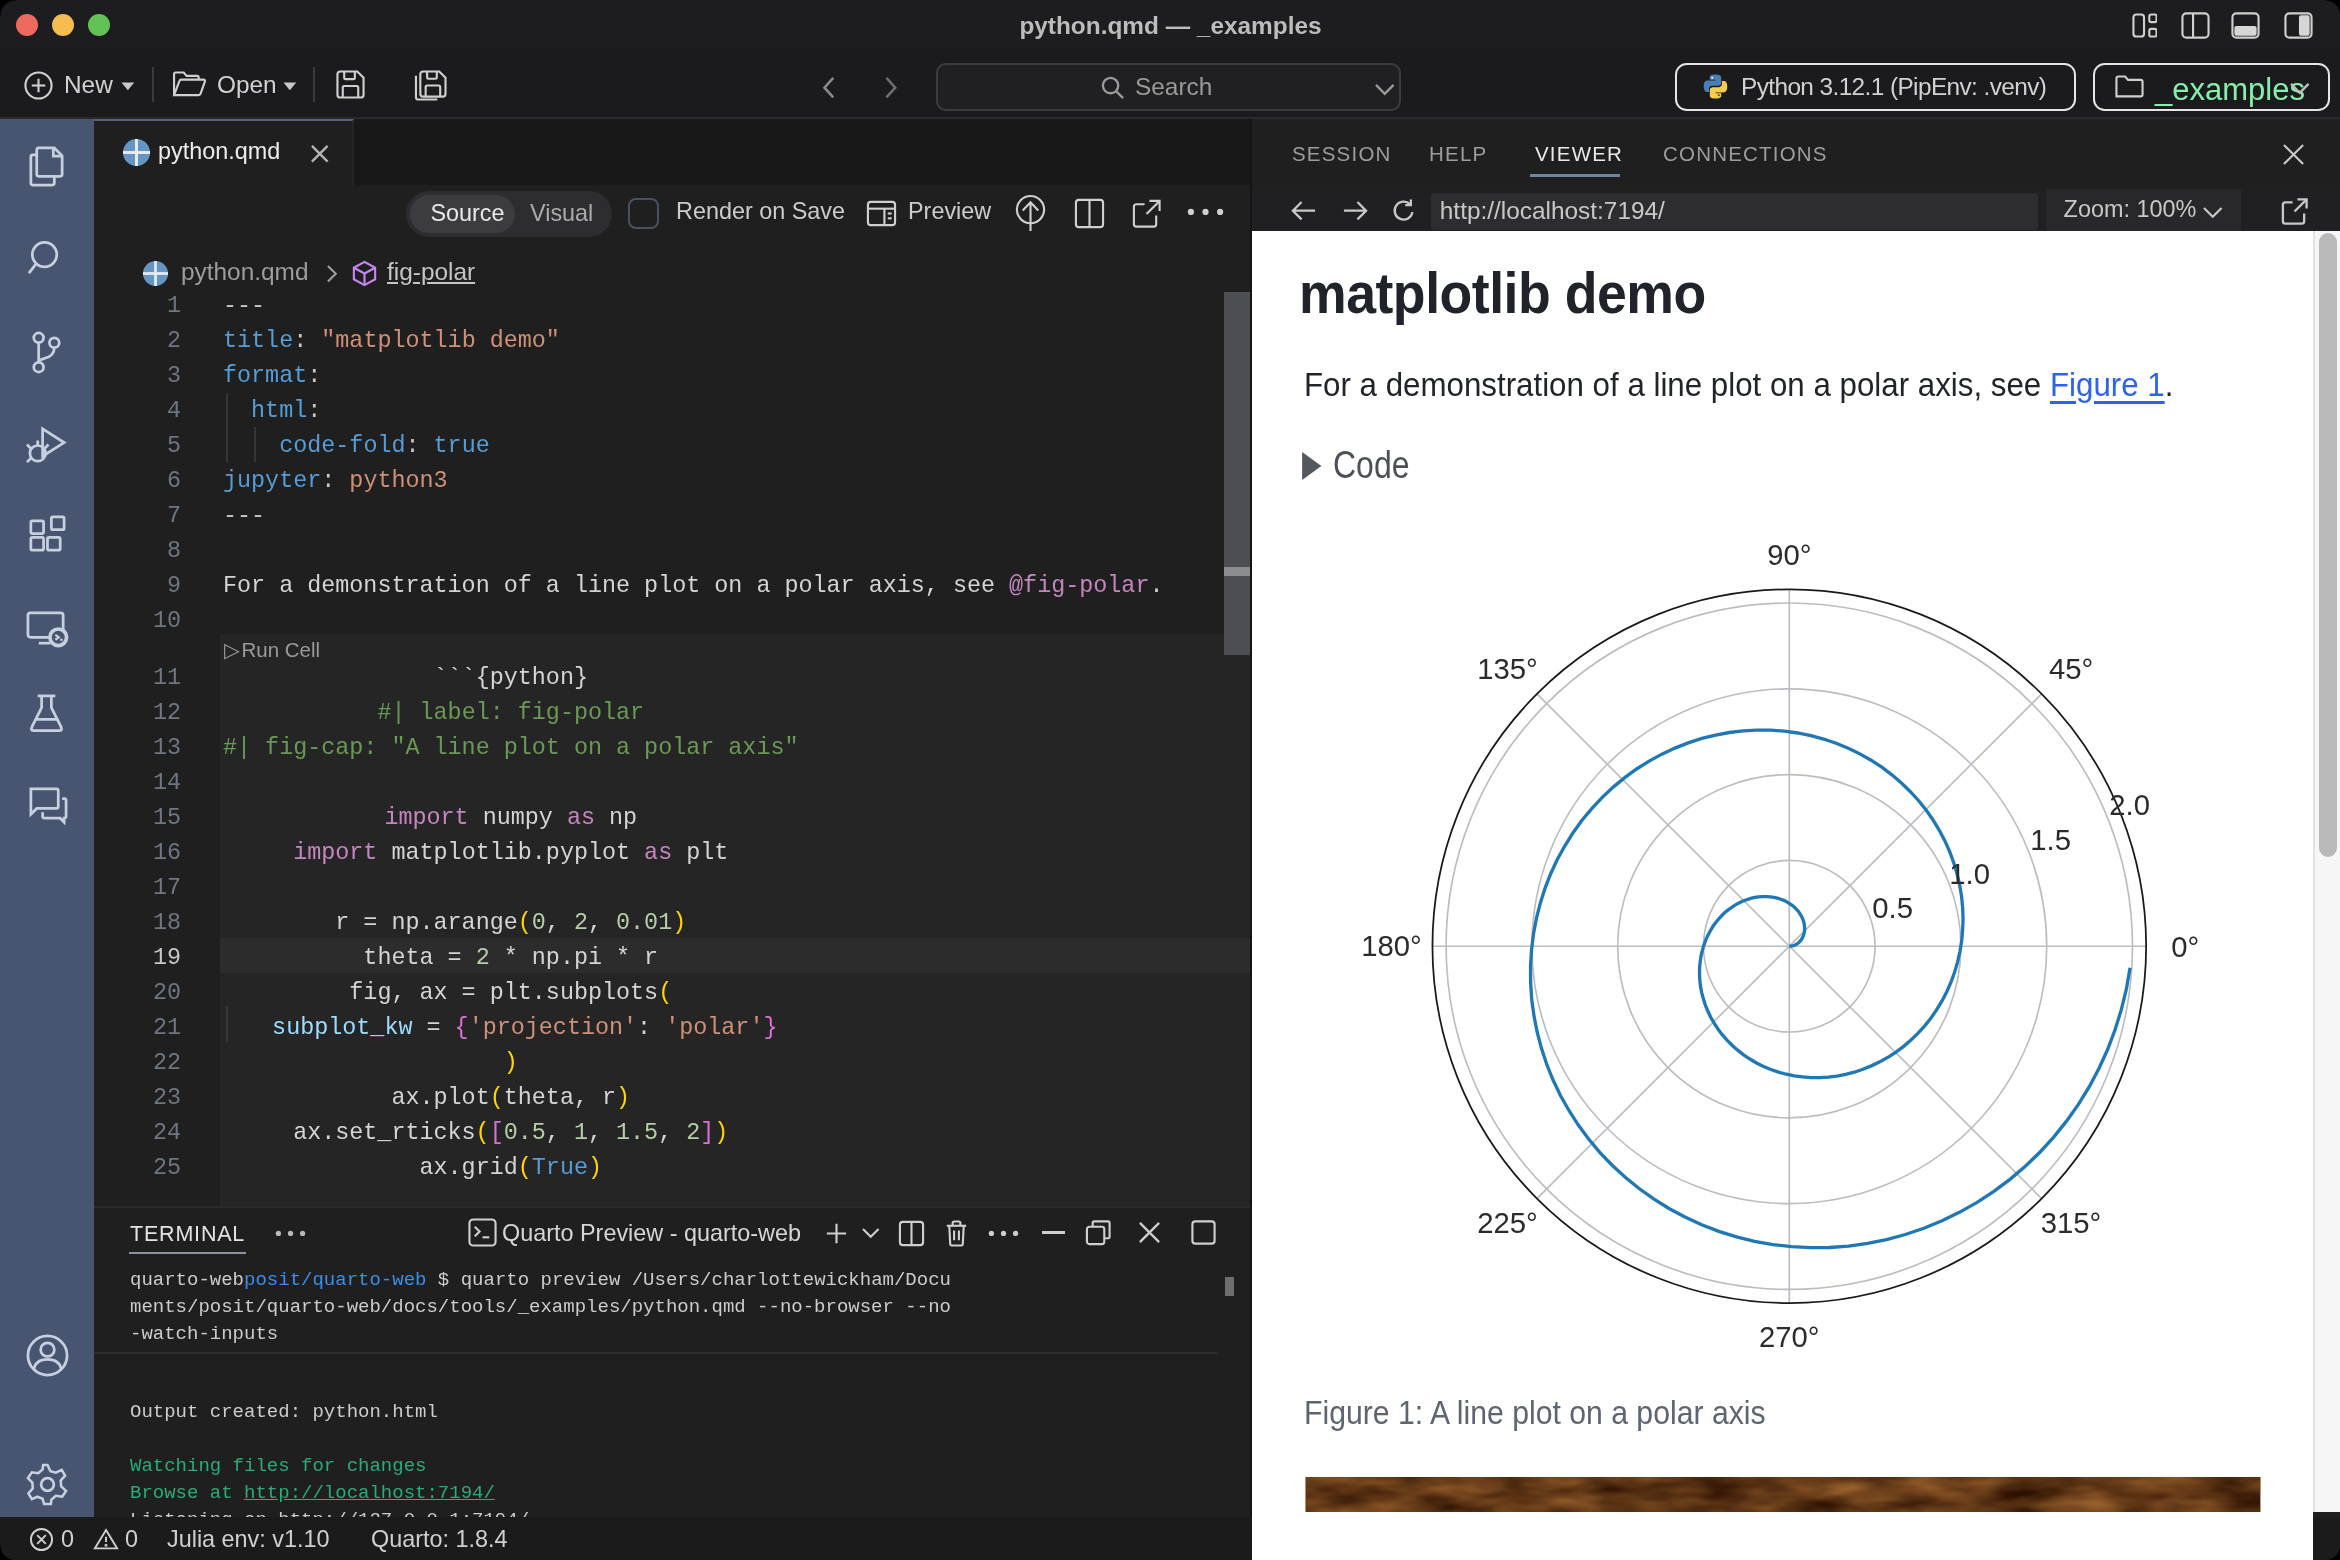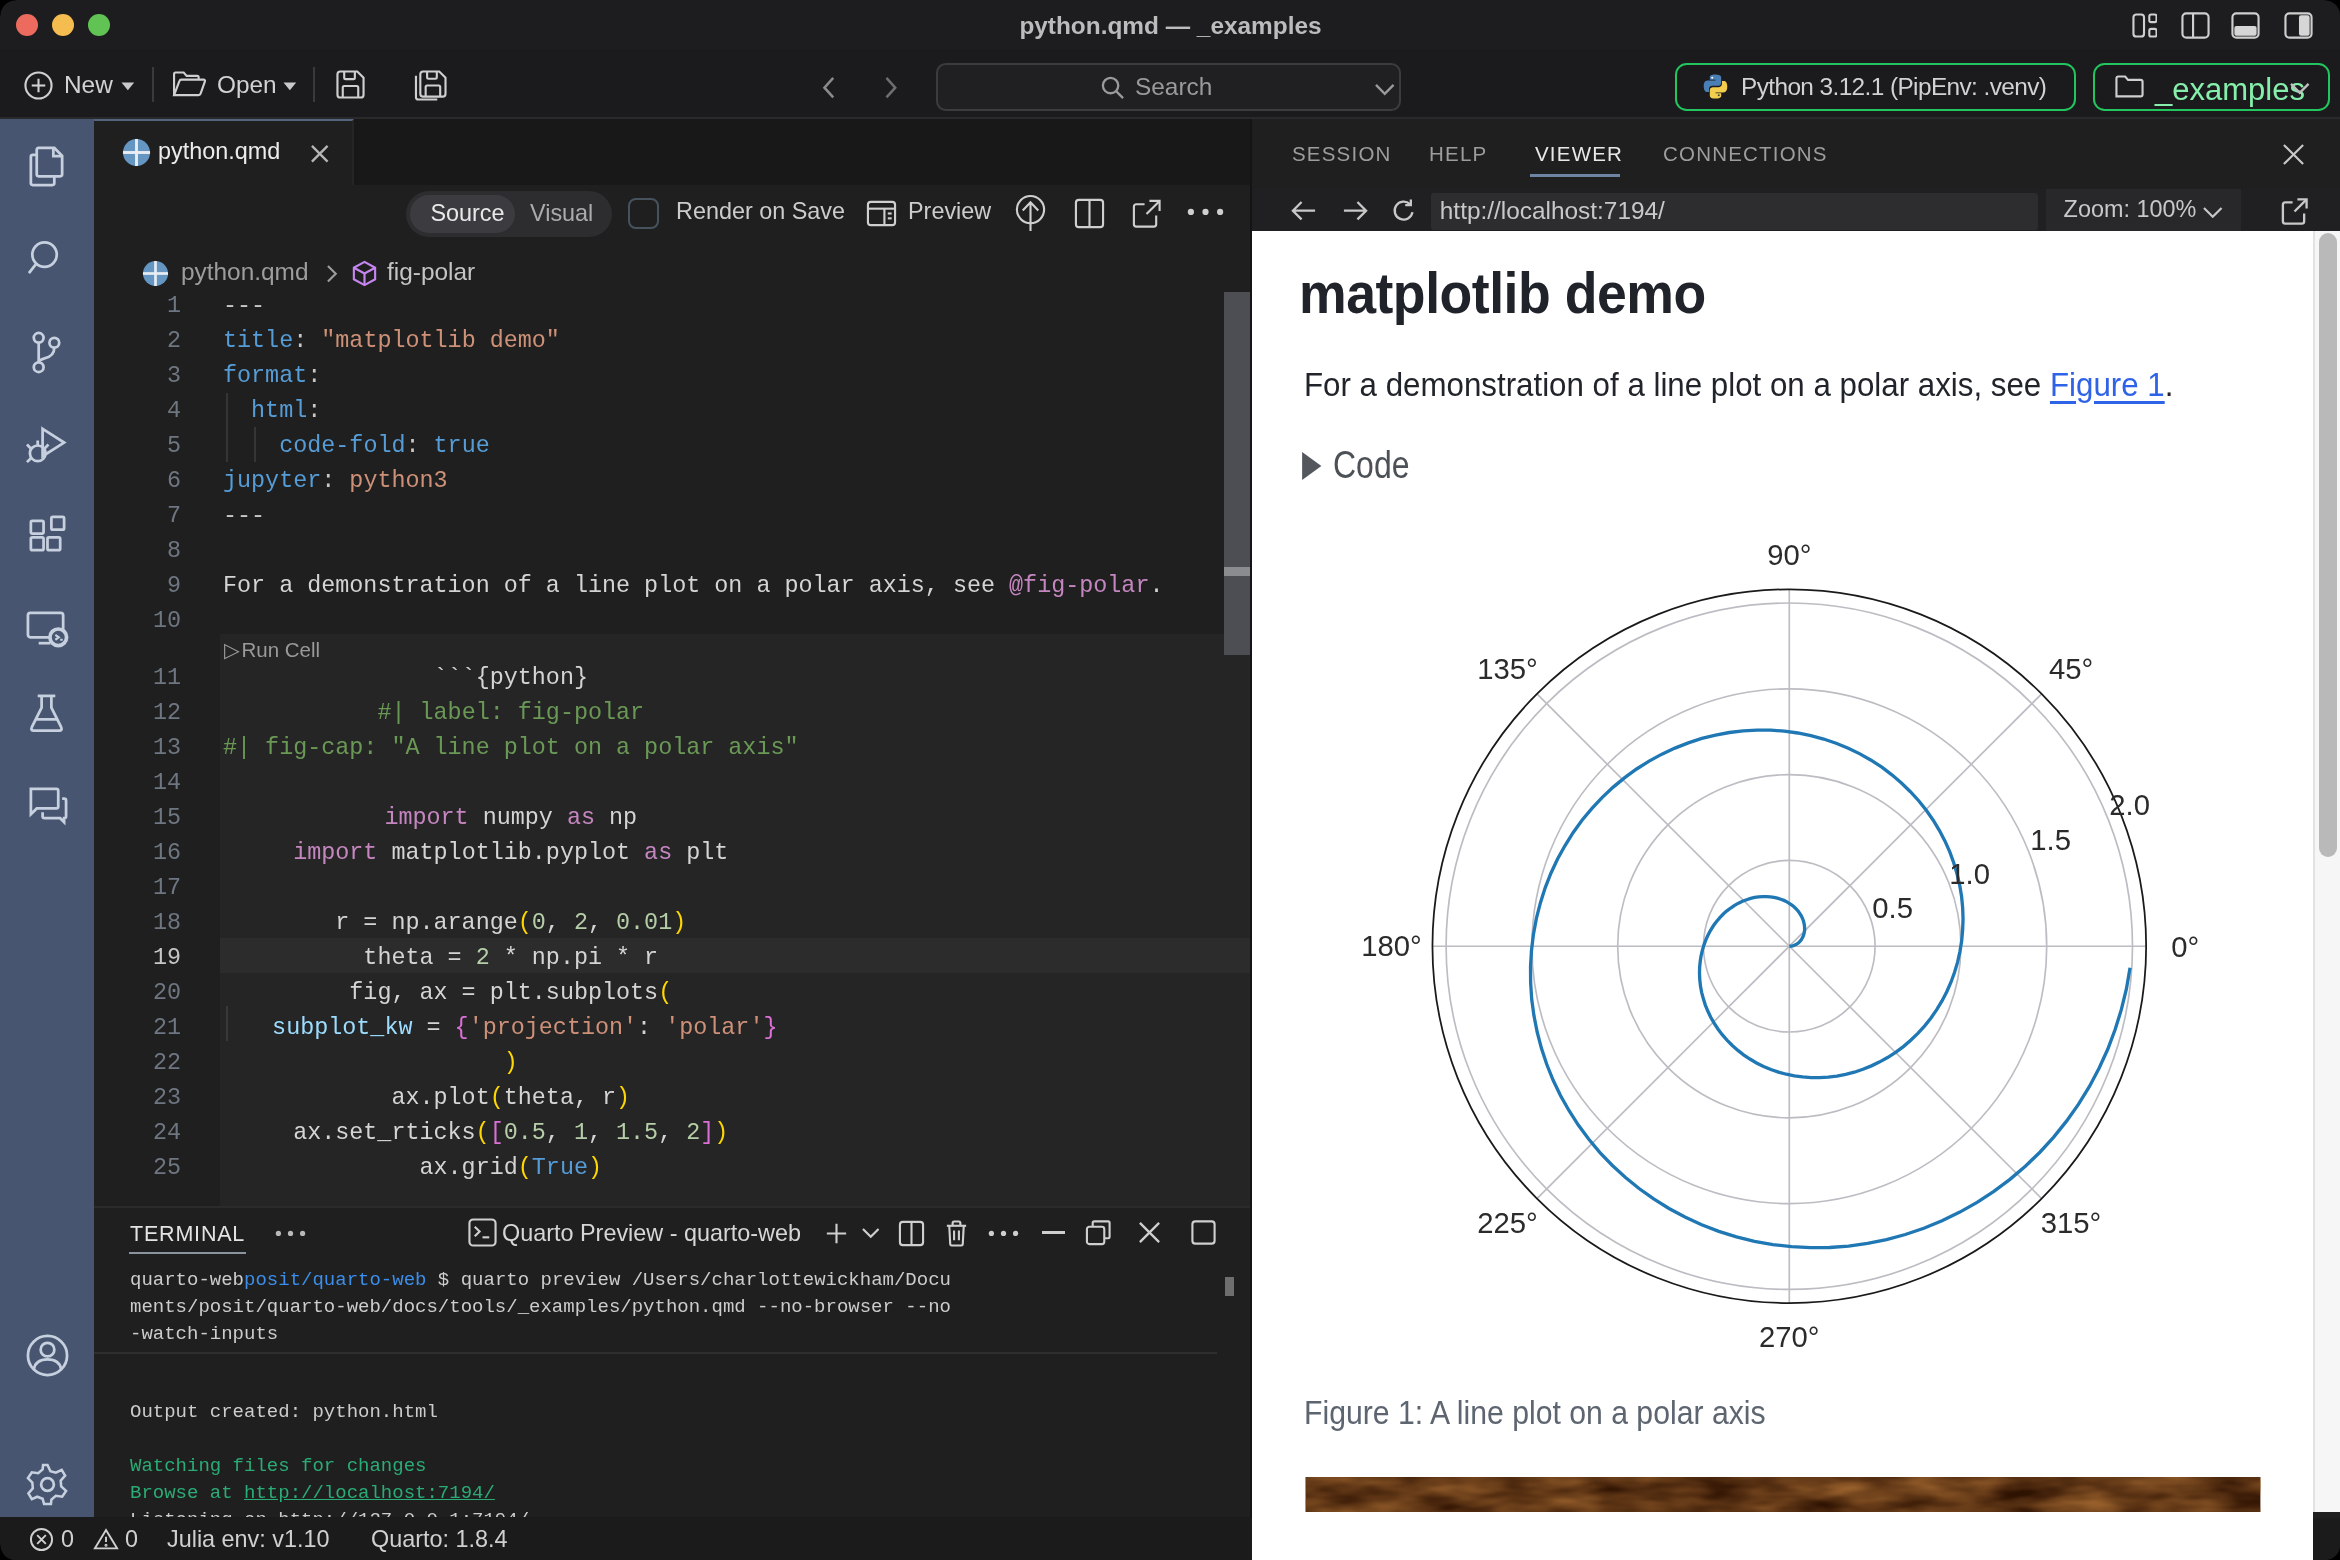--- a/index.html
+++ b/index.html
@@ -16,7 +16,7 @@
   #toolbar { left:0; top:49px; width:2341px; height:70px; background:#1b1b1d; border-bottom:2px solid #2a2a2c; }
   .tb-txt { position:absolute; top:21.5px; color:#d2d2d2; font-size:24.4px; }
   .tb-sep { position:absolute; top:17.6px; width:2px; height:35px; background:#3a3a3c; }
-  .pill { position:absolute; top:13.7px; height:48px; border:2px solid #22c55e; border-radius:11.7px; }
+  .pill { position:absolute; top:13.7px; height:48px; border:2px solid #e5e5e5; border-radius:11.7px; }
   
   #actbar { left:0; top:119px; width:94px; height:1399px; background:#475571; }
   .act-ico { position:absolute; left:25px; }

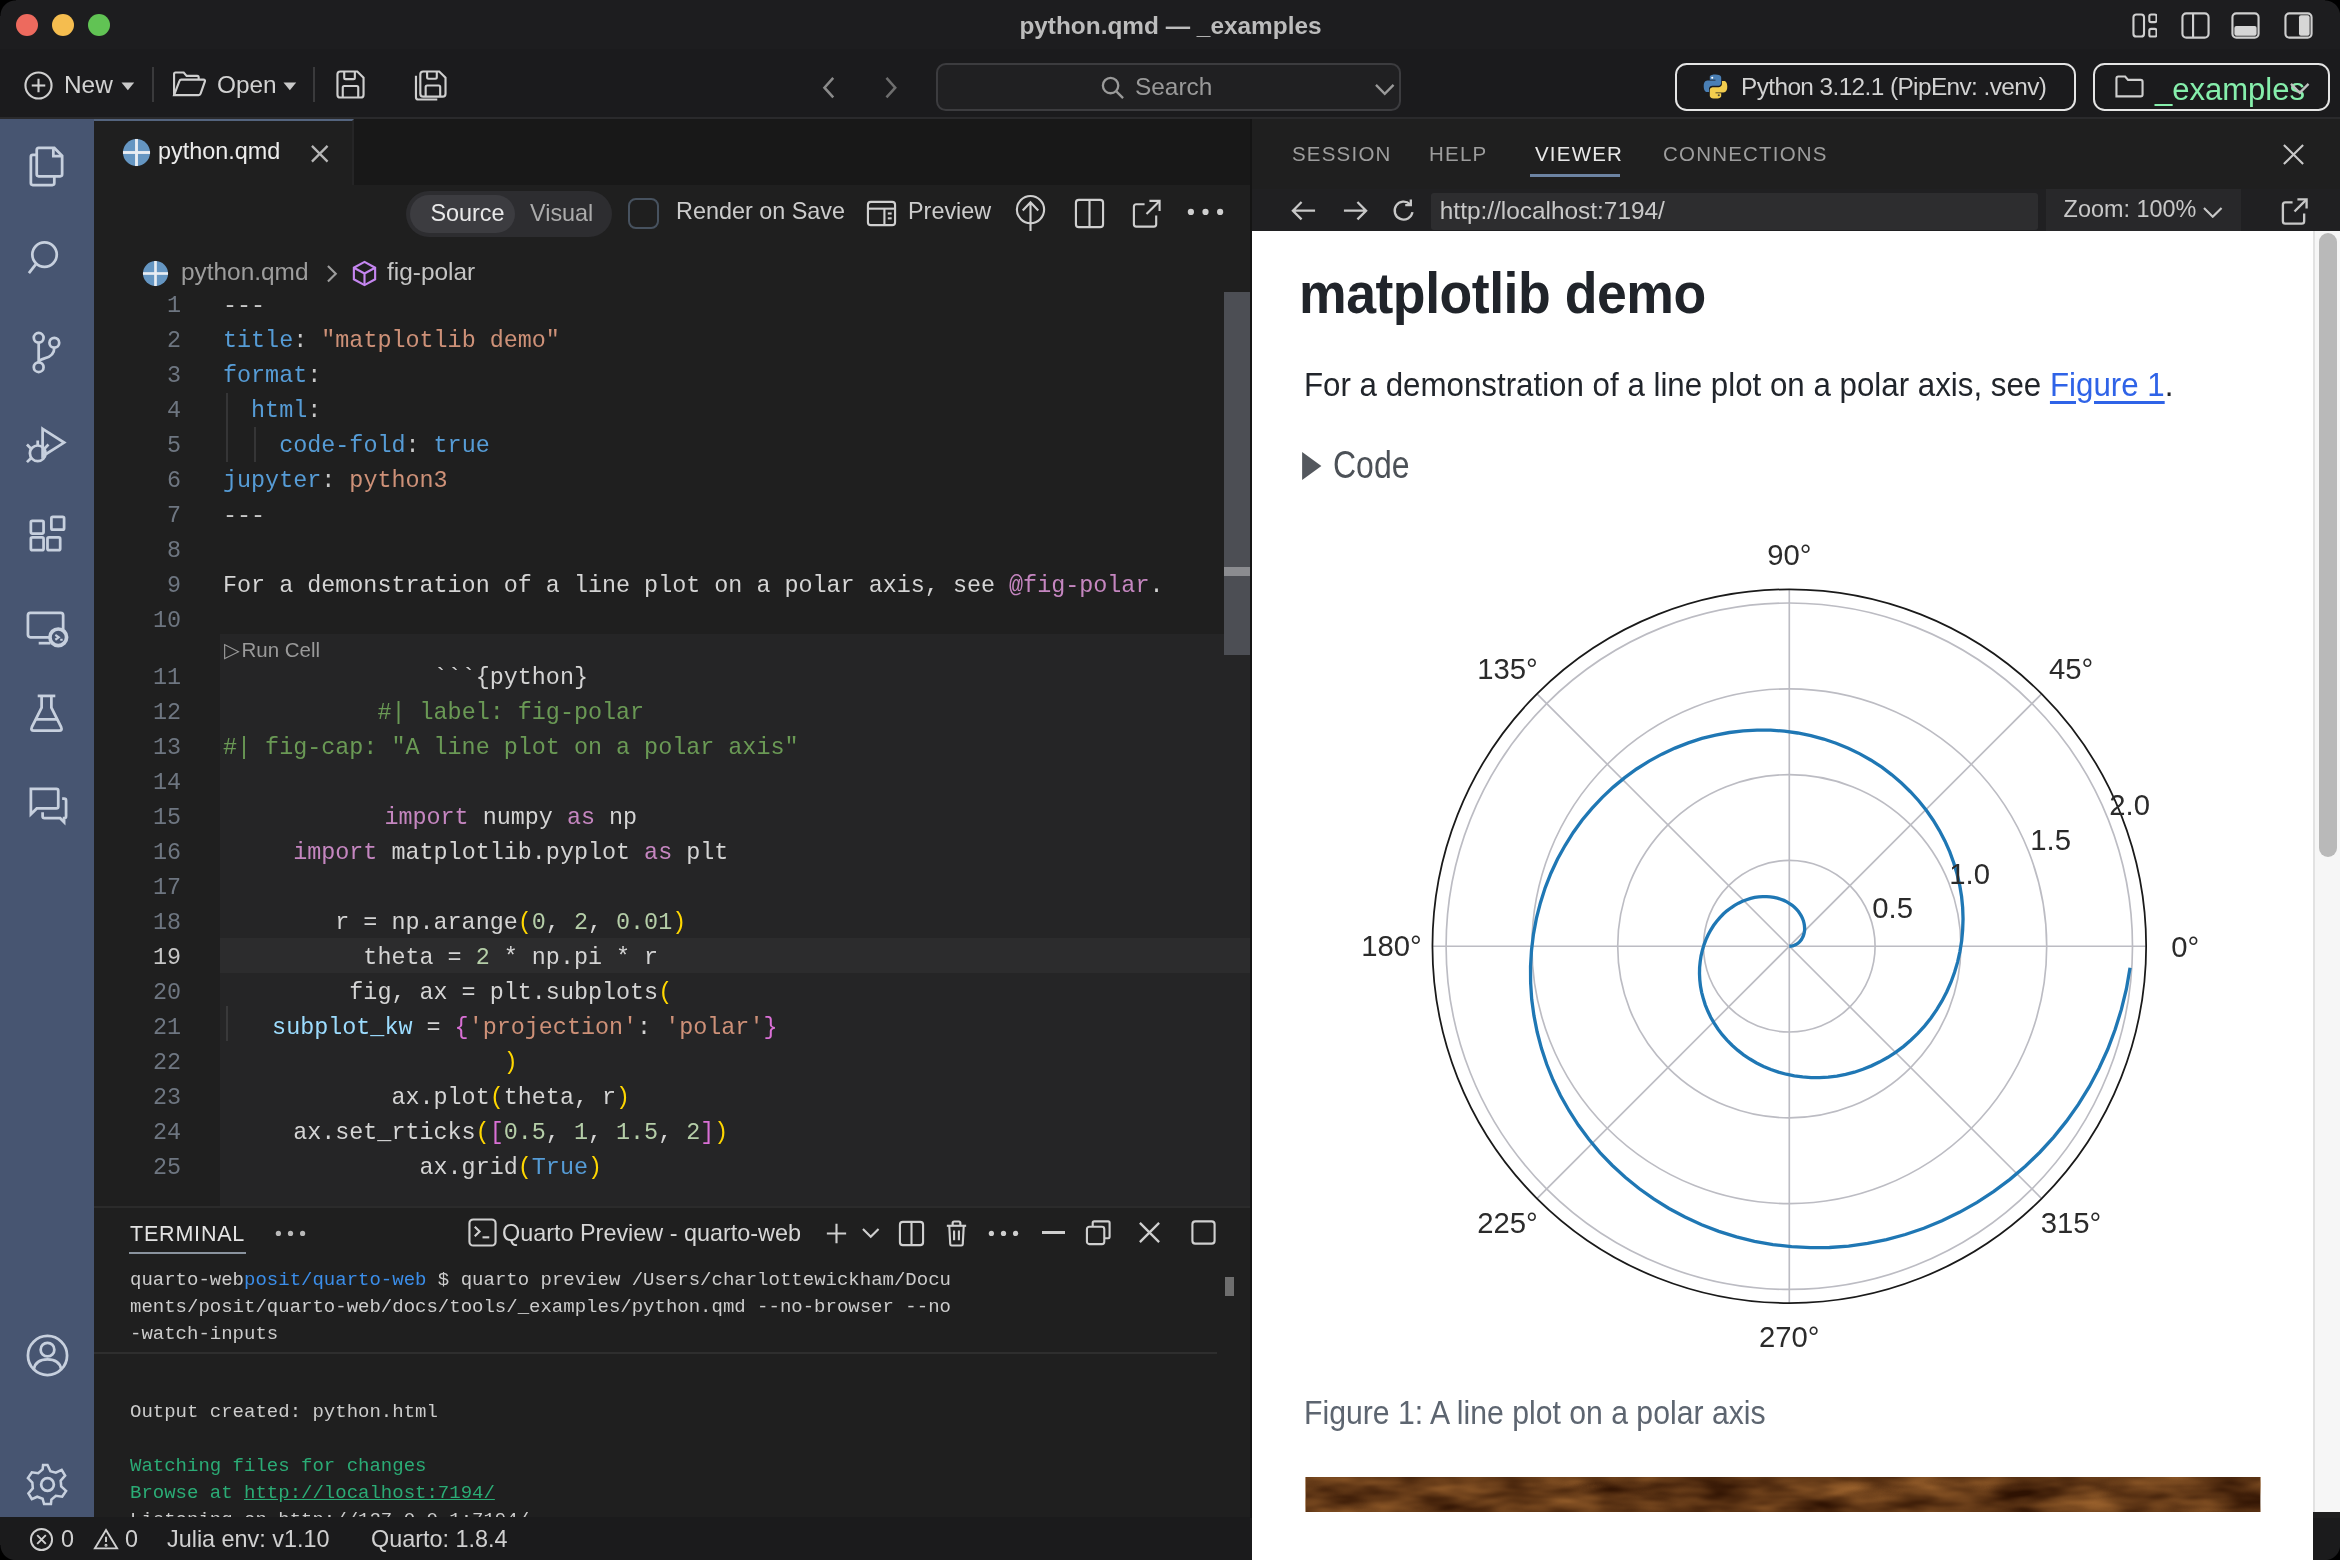--- a/index.html
+++ b/index.html
@@ -291,7 +291,7 @@
         <path d="M4 9 L15 15 L26 9 M15 15 L15 27"></path>
       </g>
     </svg>
-  <div class="abs" style="left:293px;top:11.7px;color:#c5c5c5;">fig-polar</div>
+  <div class="abs" style="left:293px;top:11.7px;color:#c5c5c5;text-decoration:underline;">fig-polar</div>
 </div>
 <div class="abs" id="editor">
 

